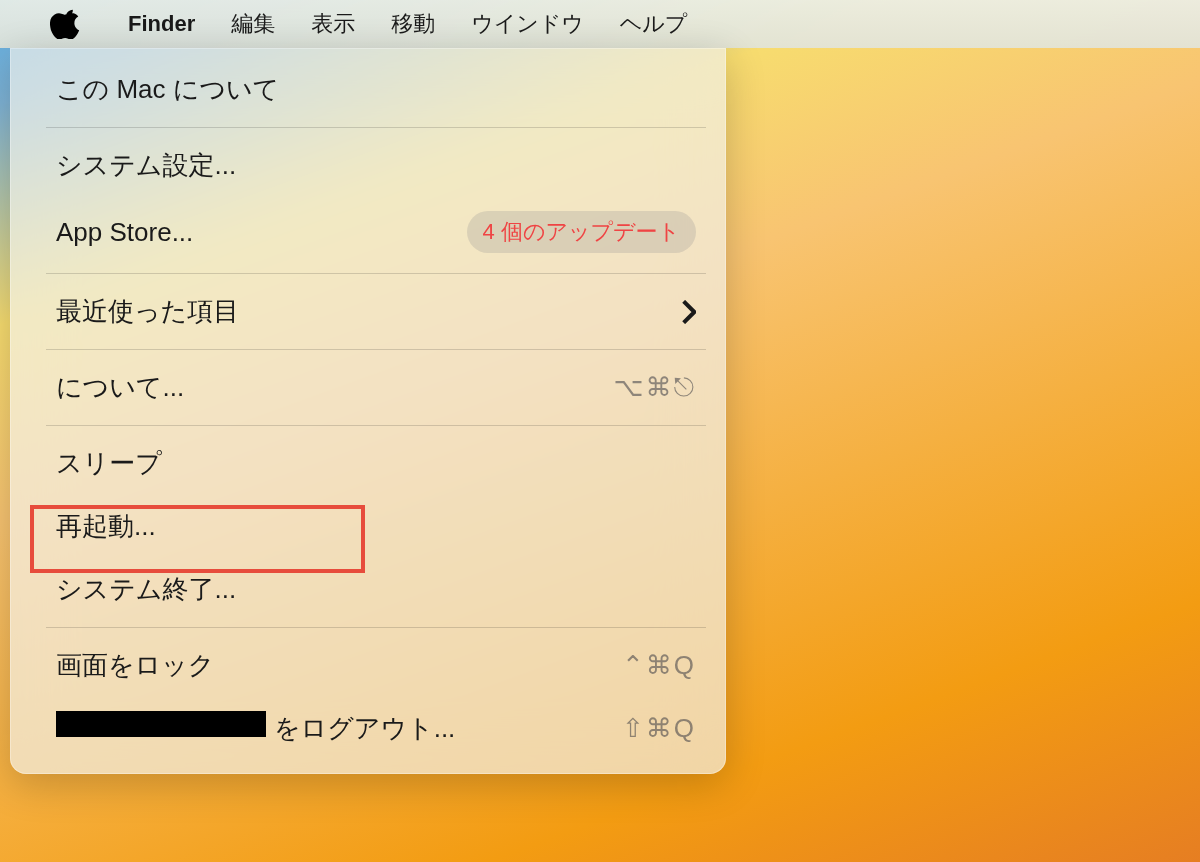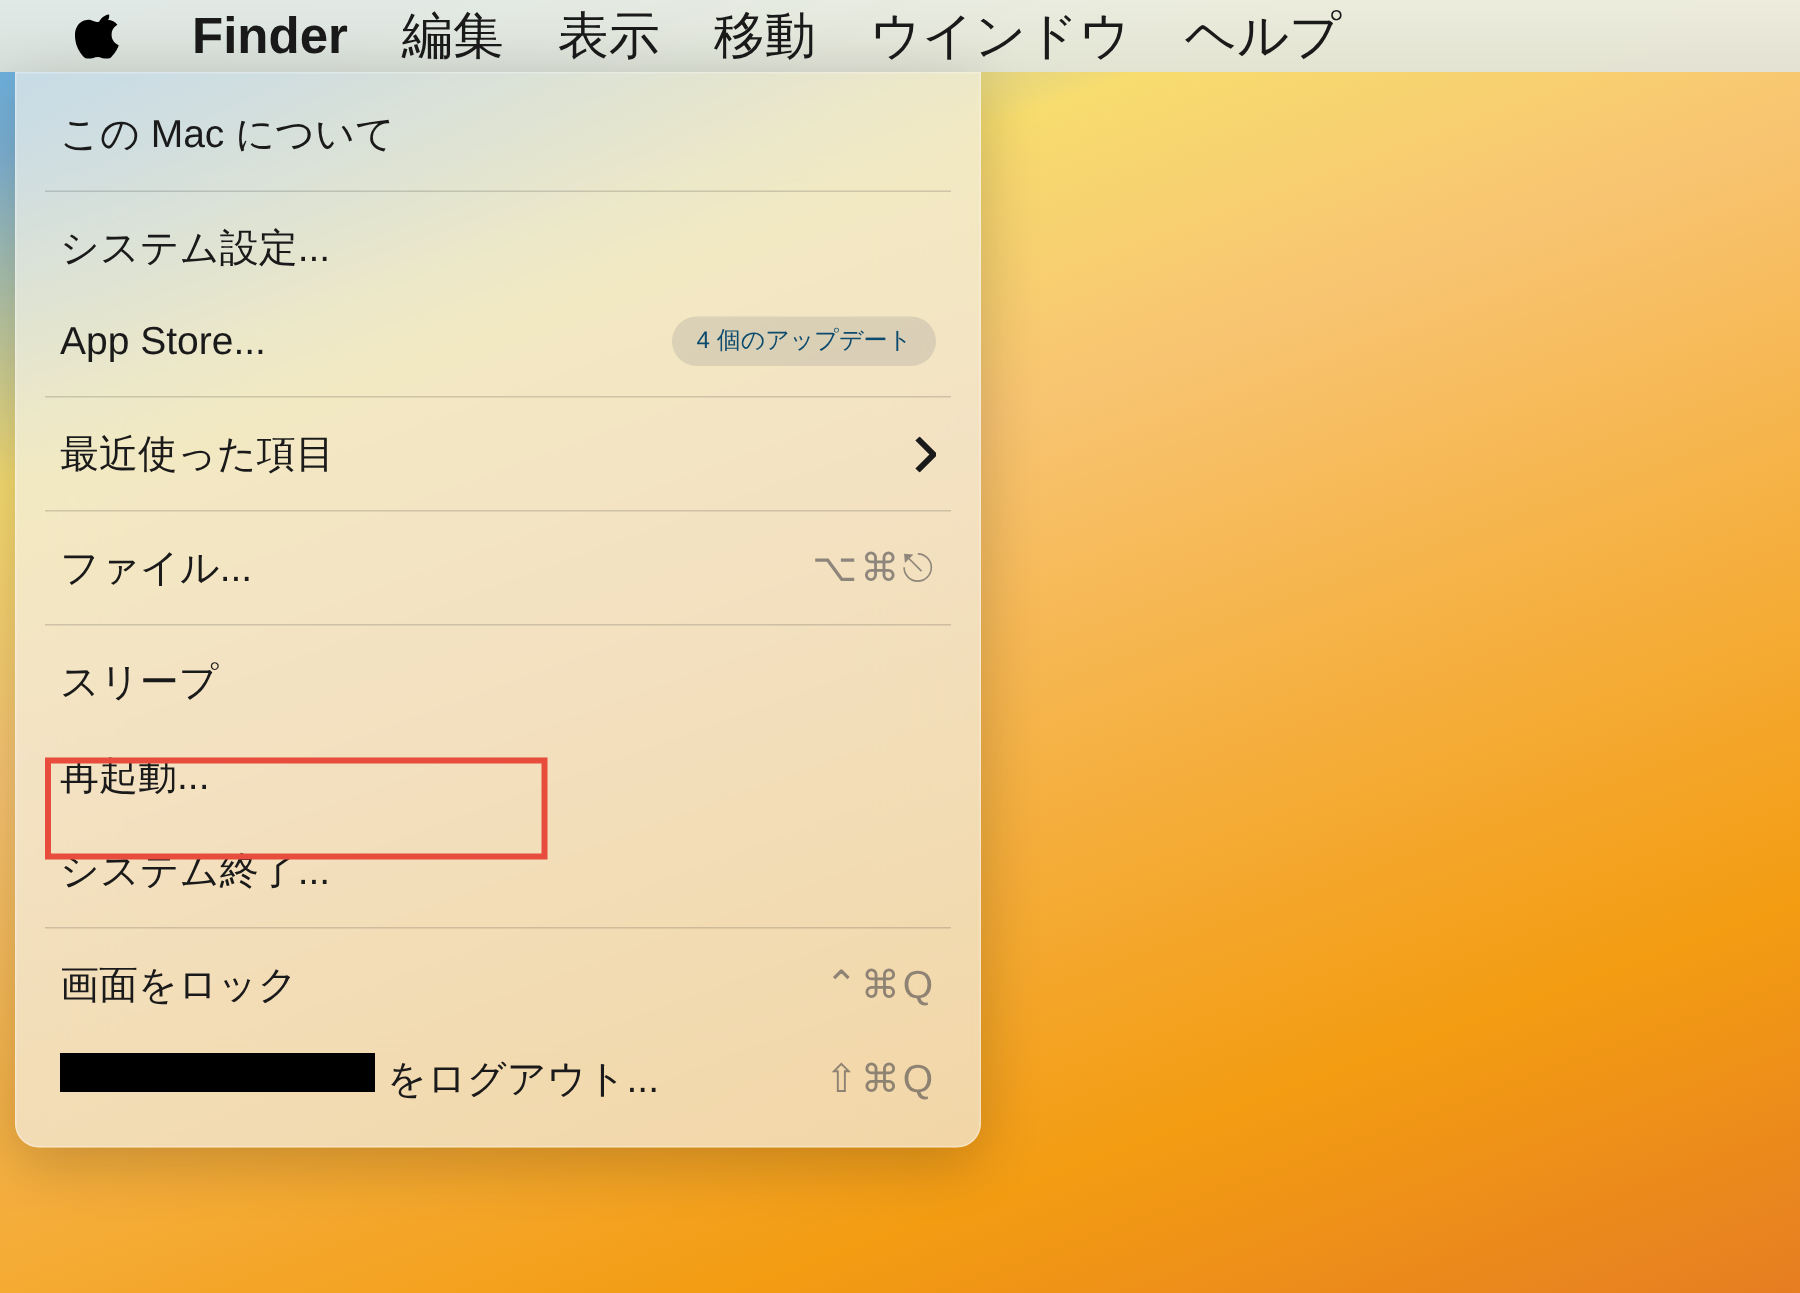--- a/index.html
+++ b/index.html
@@ -37,7 +37,7 @@
       align-items: center;
       padding: 0 20px;
       gap: 0;
-      font-size: 34px;
+      font-size: 22px;
       color: #1a1a1a;
       backdrop-filter: blur(20px);
     }

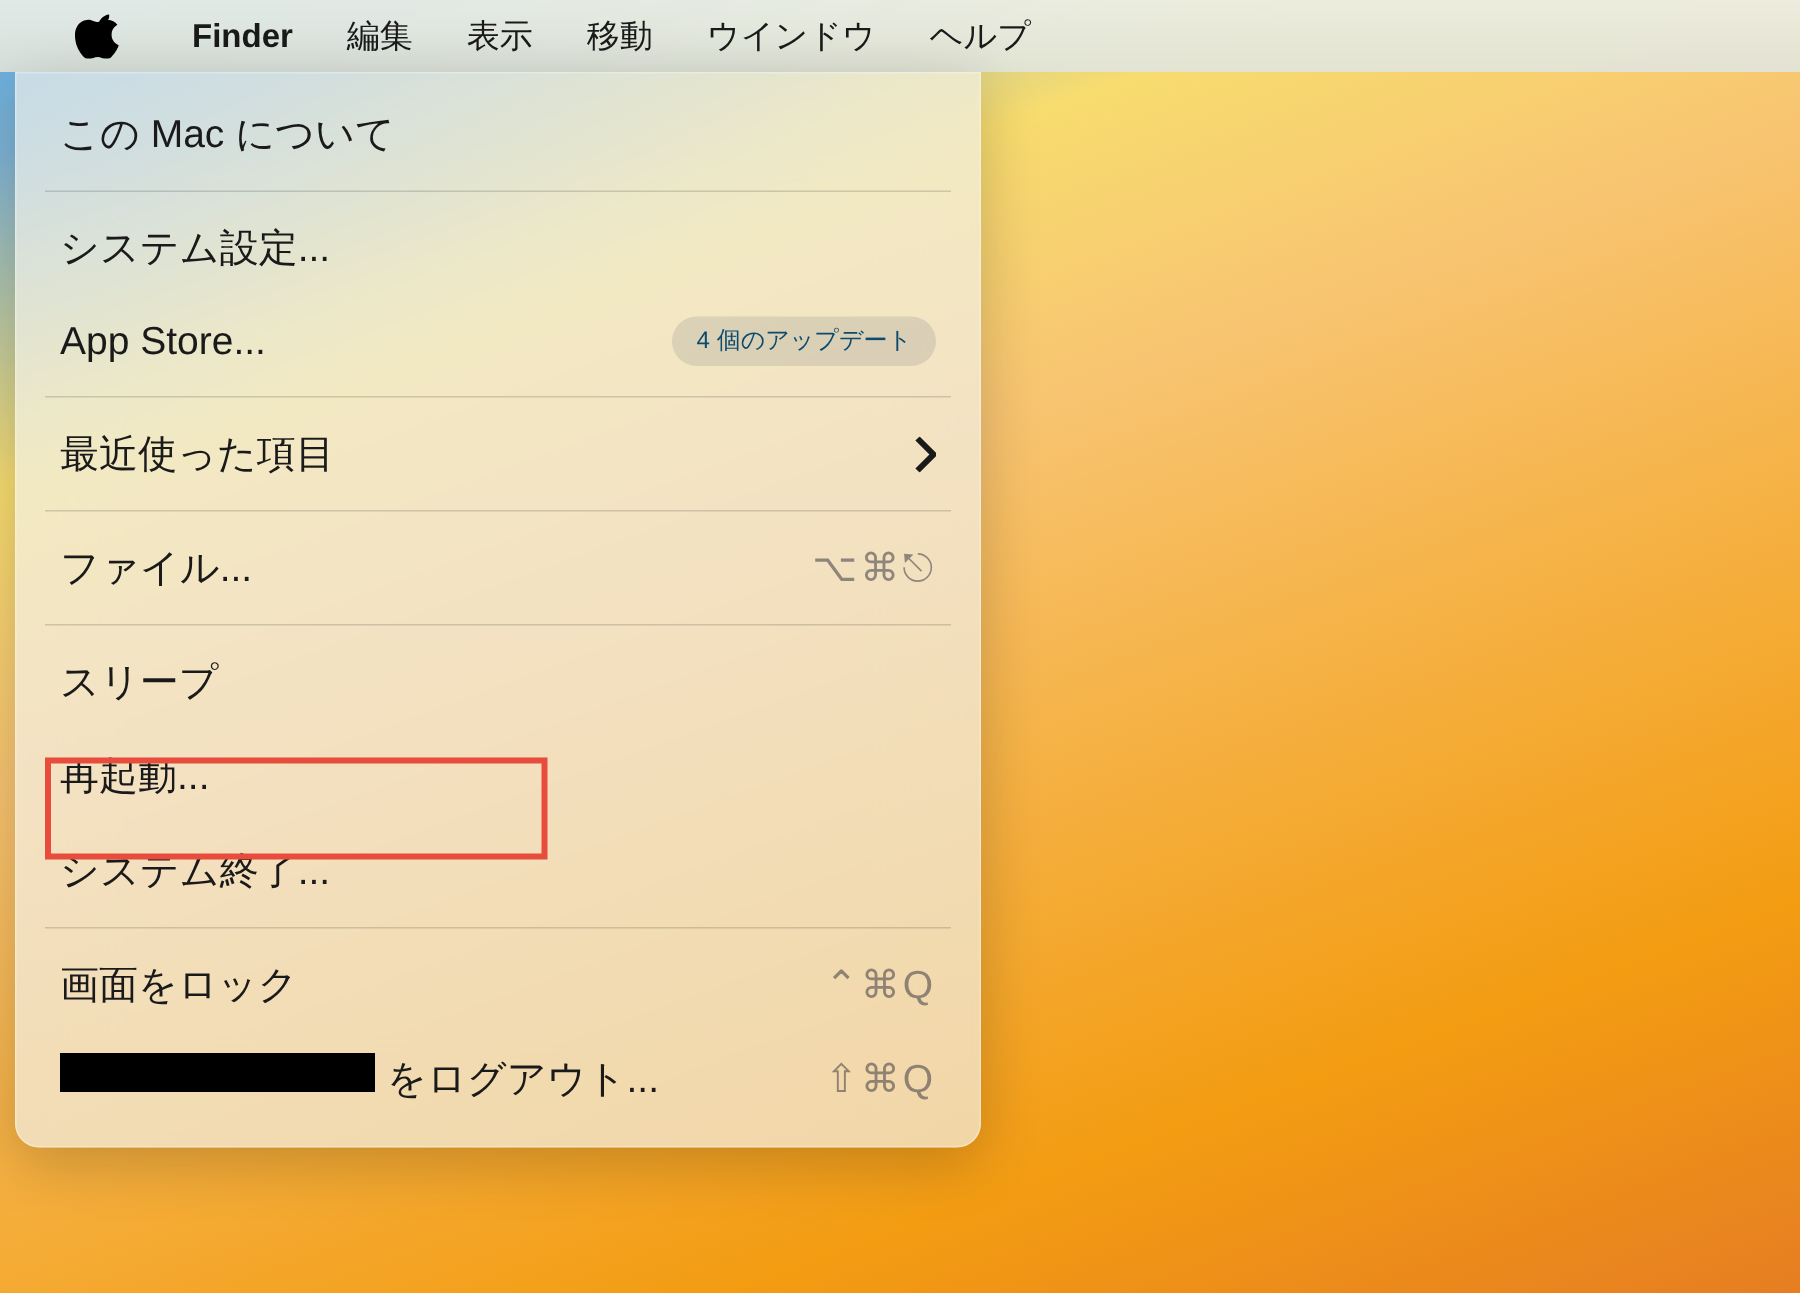--- a/index.html
+++ b/index.html
@@ -69,12 +69,12 @@
       position: absolute;
       top: 48px;
       left: 10px;
-      width: 644px;
+      width: 716px;
       background: rgba(240, 240, 235, 0.68);
       backdrop-filter: blur(30px);
       border-radius: 0 0 16px 16px;
       box-shadow: 0 10px 40px rgba(0, 0, 0, 0.2), inset 0 0 0 1px rgba(255,255,255,0.3);
-      padding: 10px 0 14px 0;
+      padding: 10px 0 14px 16px;
     }
 
     .dropdown-item {

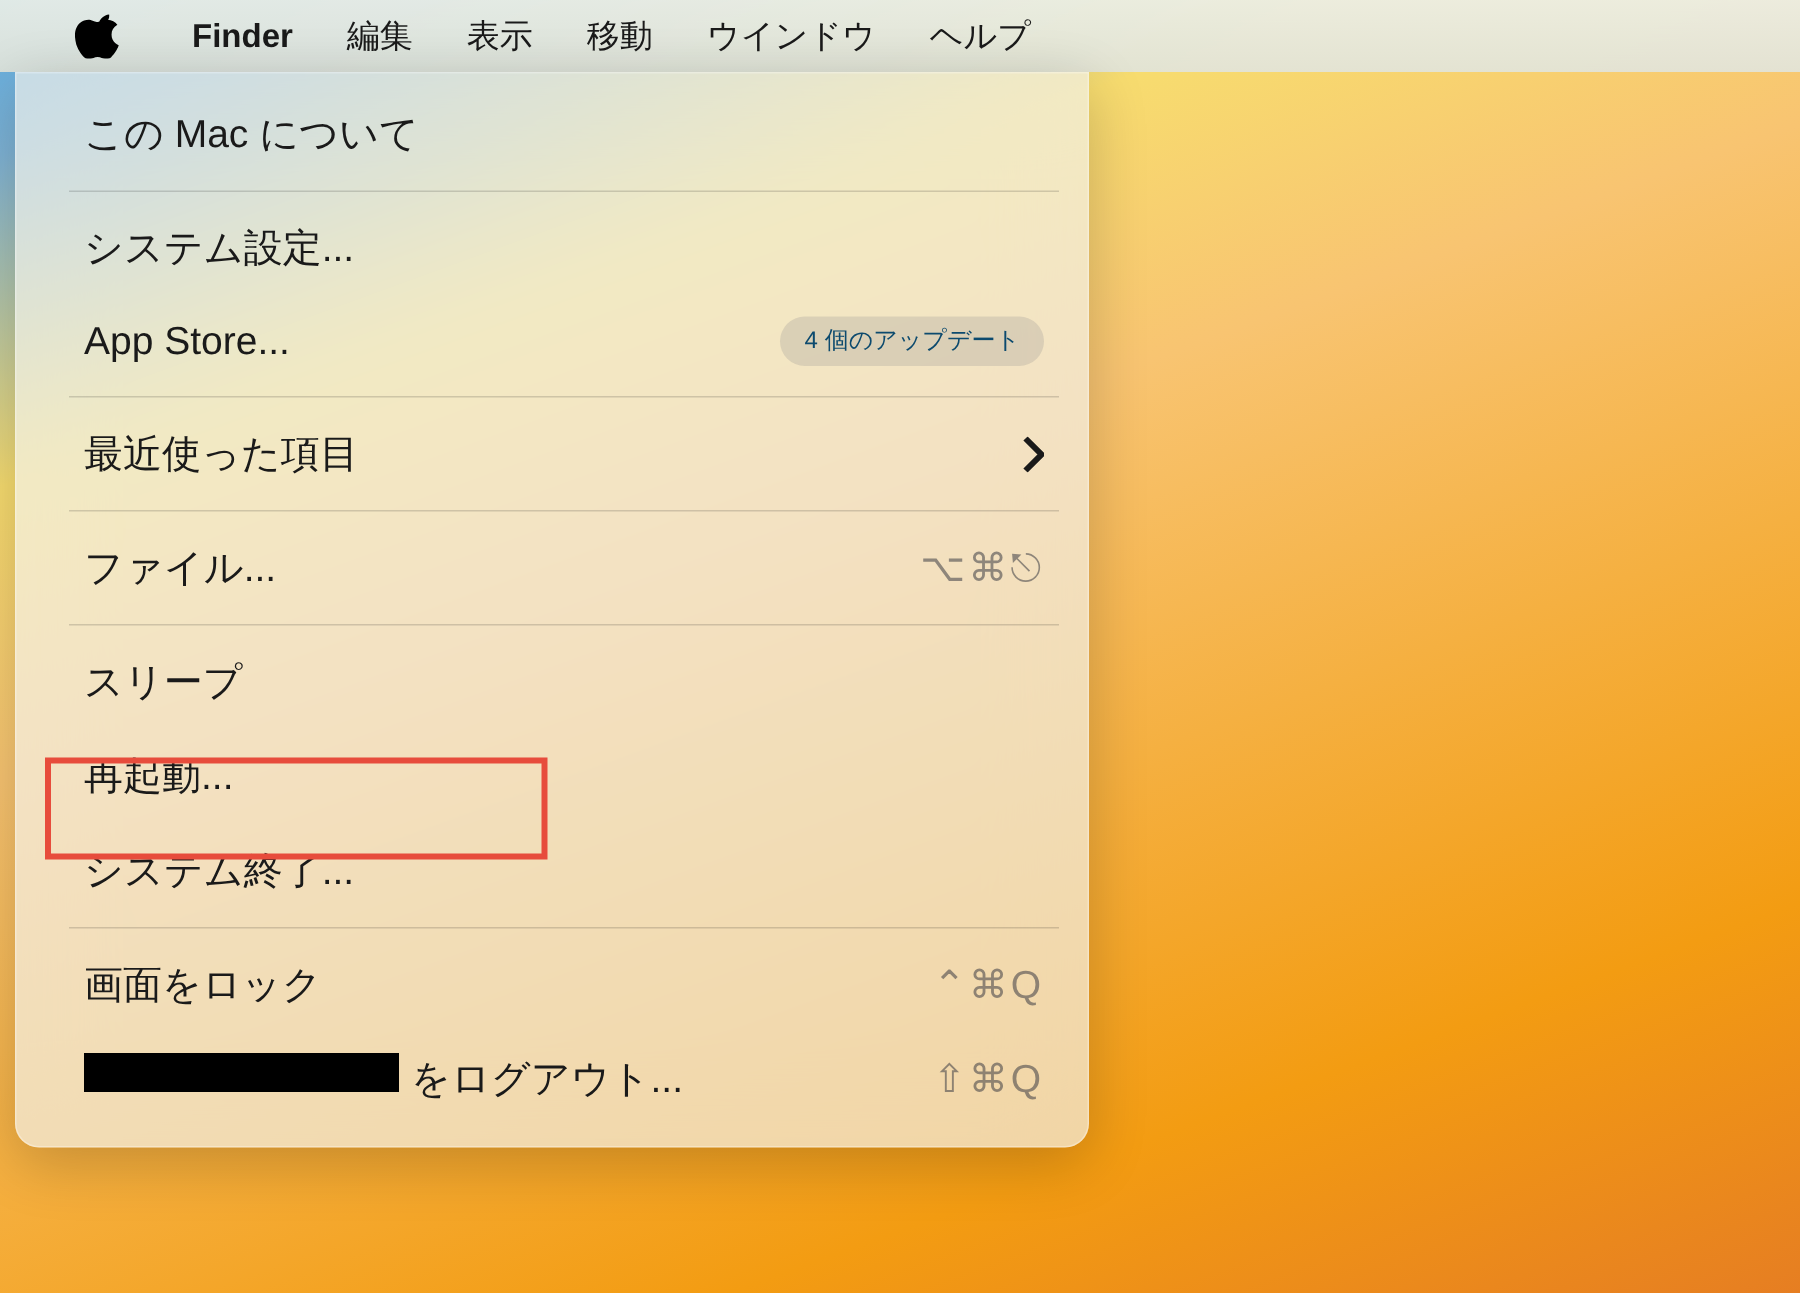--- a/index.html
+++ b/index.html
@@ -100,8 +100,8 @@
 
     .badge {
       background: rgba(120, 120, 128, 0.2);
-      color: #0c4a6e;
-      font-size: 16px;
+      color: #ef4444;
+      font-size: 22px;
       padding: 6px 16px;
       border-radius: 30px;
     }

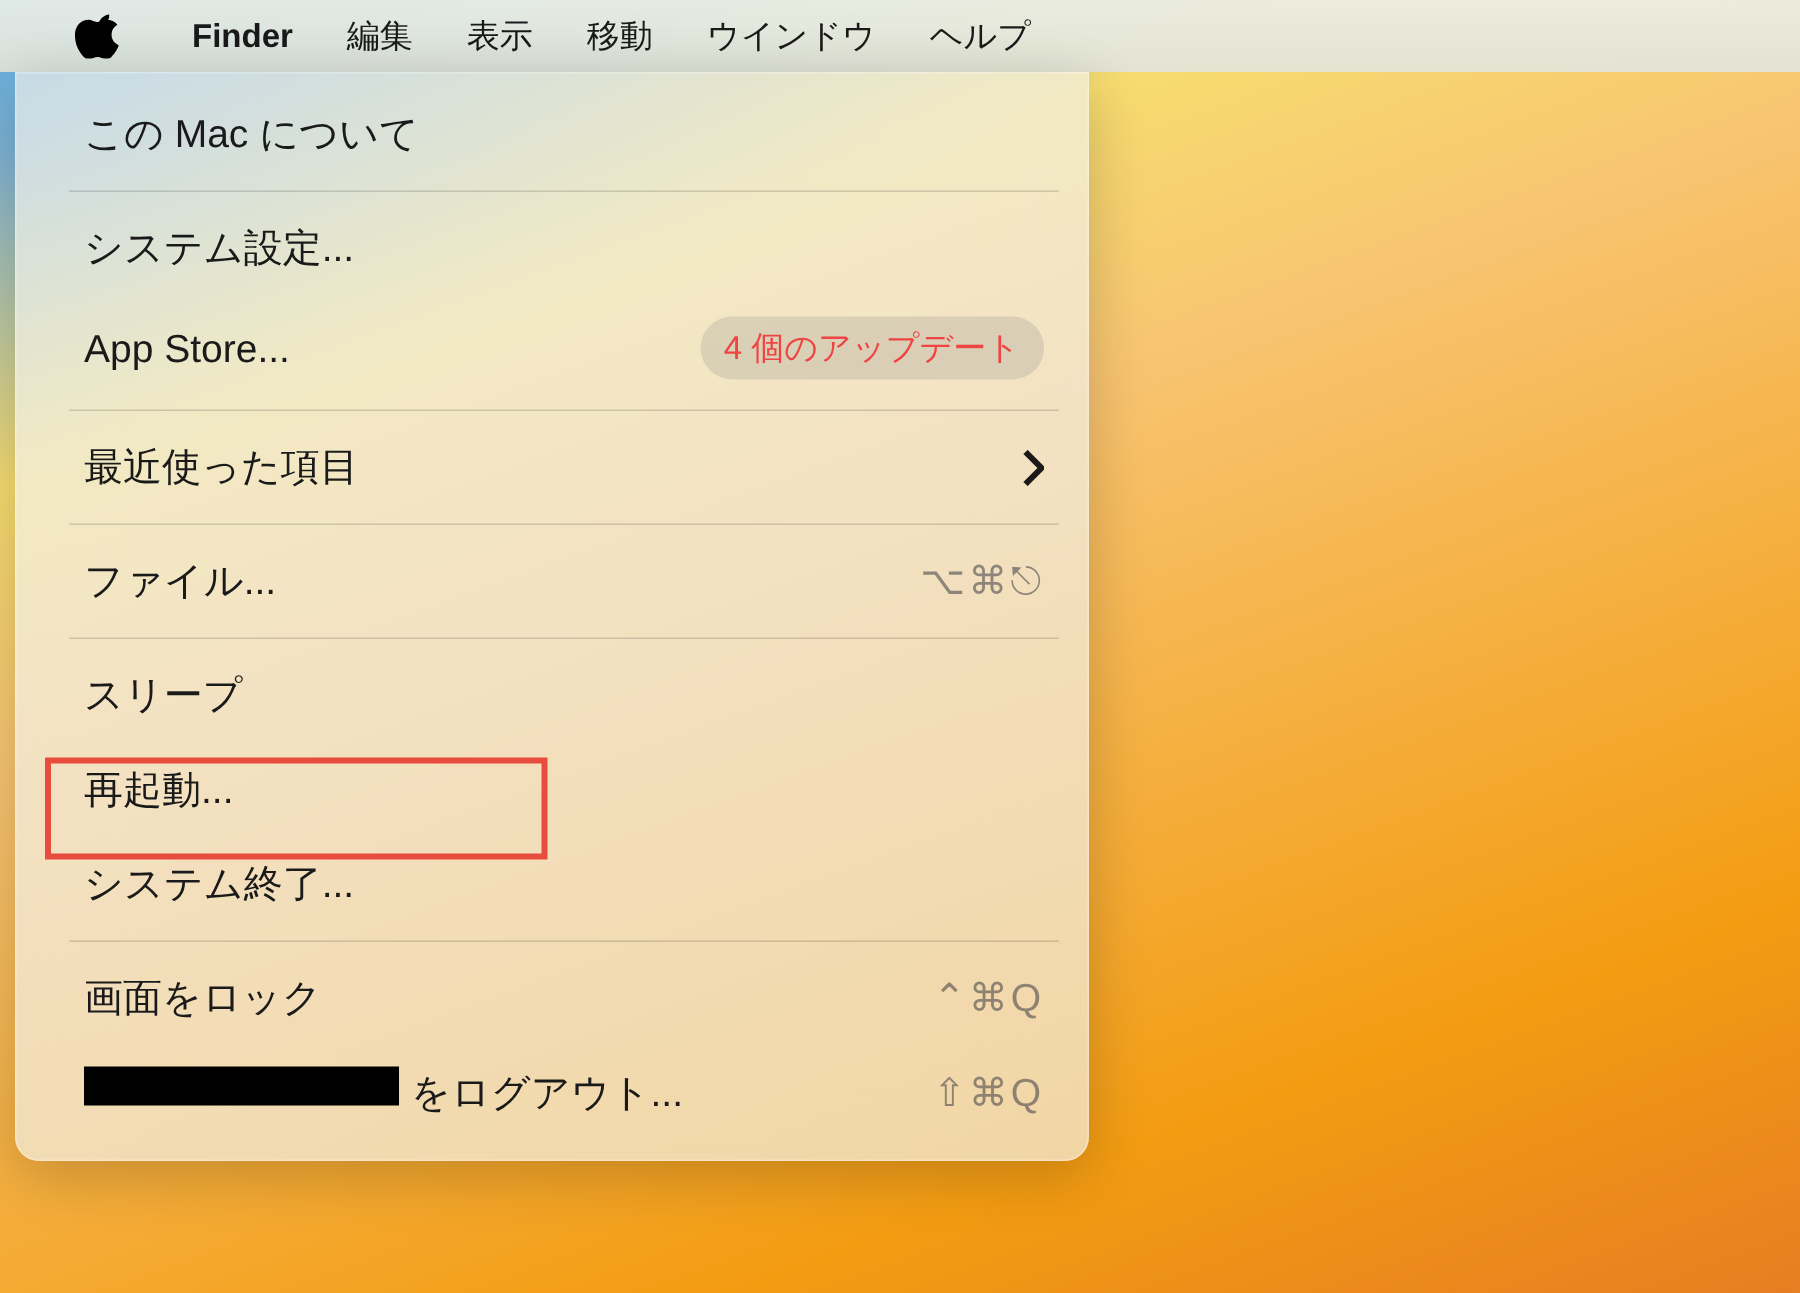--- a/index.html
+++ b/index.html
@@ -193,7 +193,7 @@
   <div class="dropdown-separator"></div>
 
   <div class="dropdown-item">
-    <span class="item-label">ファイル...</span>
+    <span class="item-label">について...</span>
     <span class="shortcut">⌥⌘⎋</span>
   </div>
 

